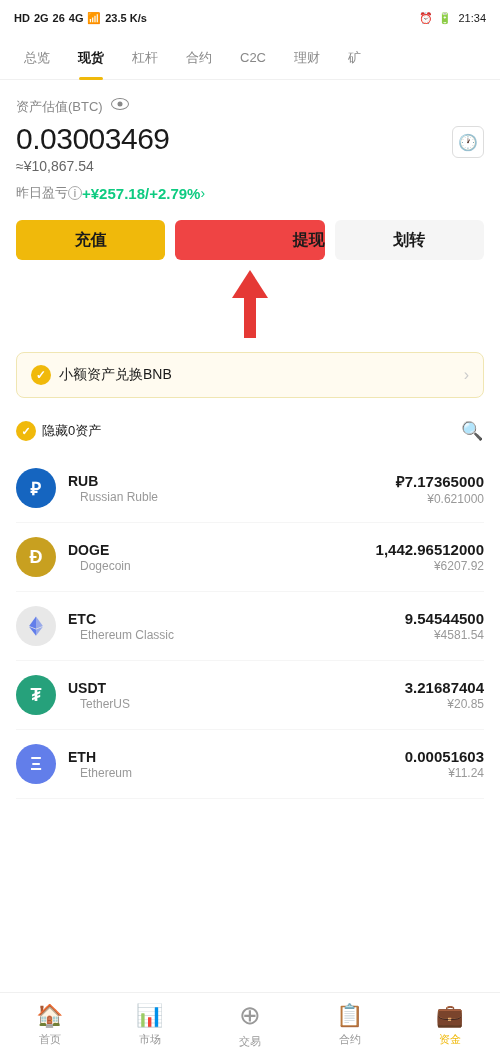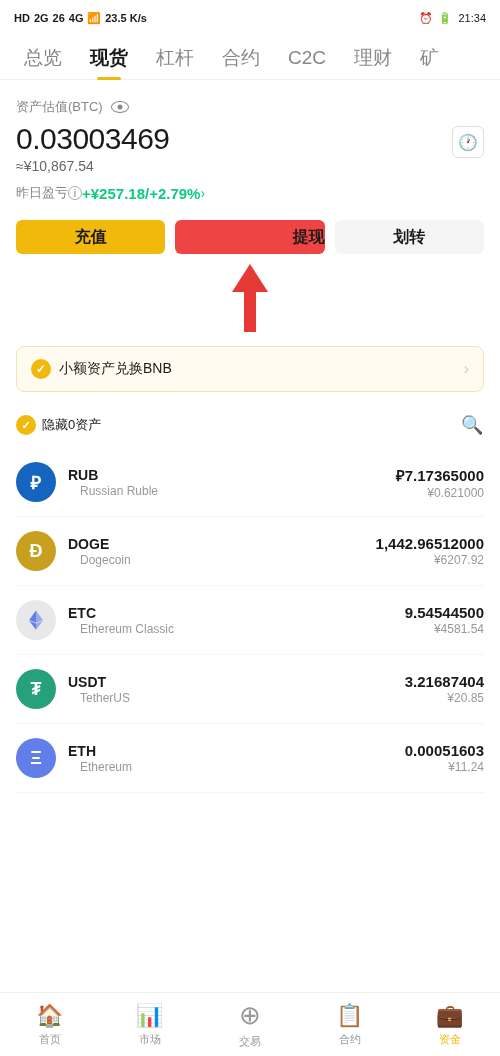--- a/index.html
+++ b/index.html
@@ -41,7 +41,7 @@
       height: 44px;
       display: flex;
       align-items: center;
-      font-size: 19px;
+      font-size: 13px;
       color: #888;
       cursor: pointer;
       position: relative;

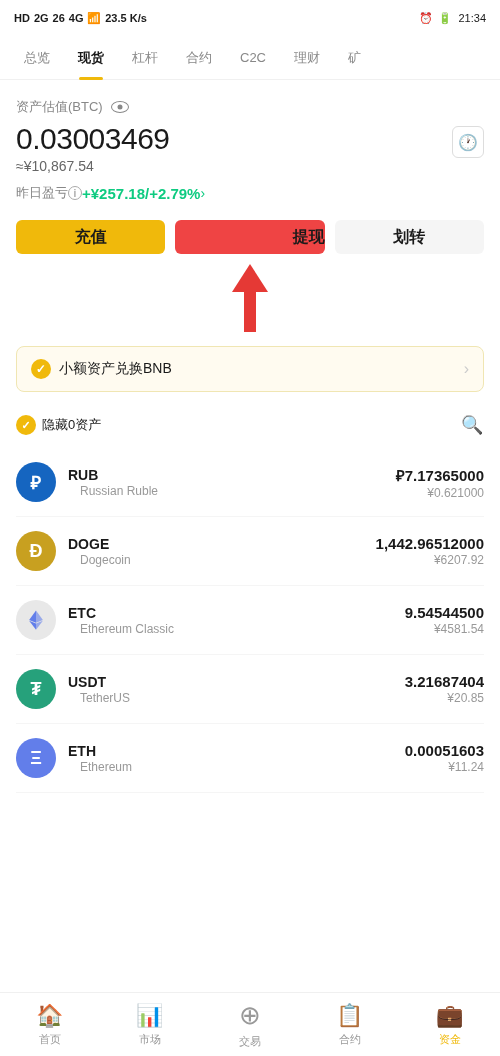--- a/index.html
+++ b/index.html
@@ -72,7 +72,7 @@
     
     .asset-label {
       display: flex;
-      align-items: center;
+      align-items: flex-start;
       gap: 8px;
       font-size: 13px;
       color: #888;

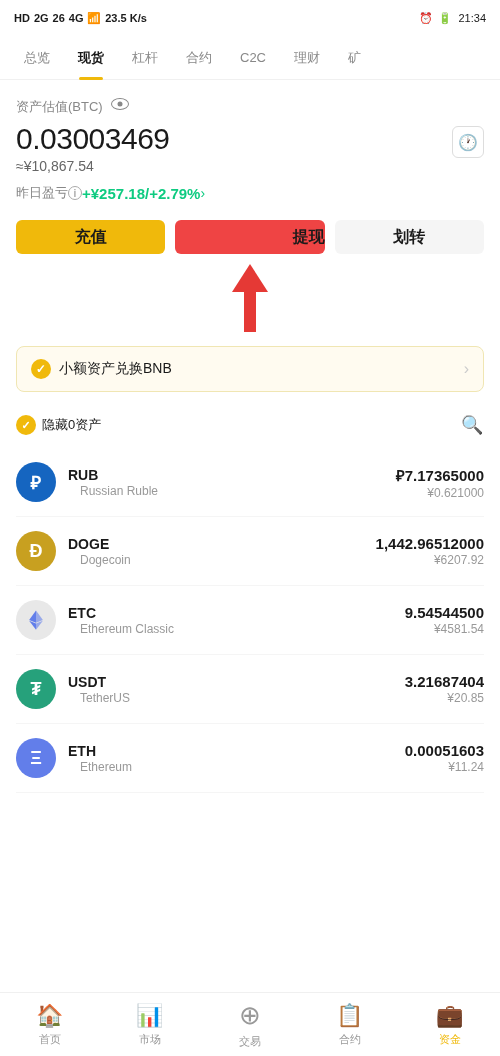--- a/index.html
+++ b/index.html
@@ -156,7 +156,7 @@
     }
     .btn {
       flex: 1;
-      height: 34px;
+      height: 40px;
       border-radius: 6px;
       border: none;
       font-size: 16px;

